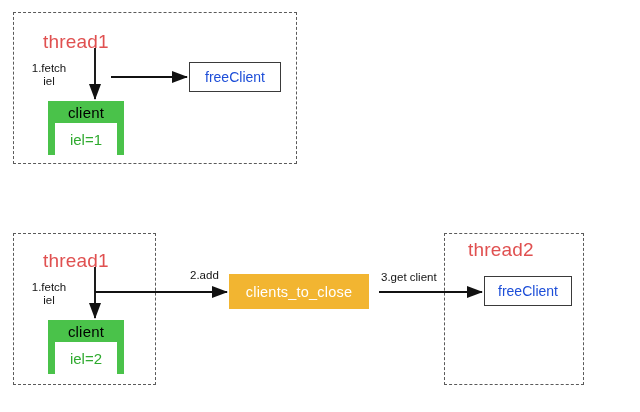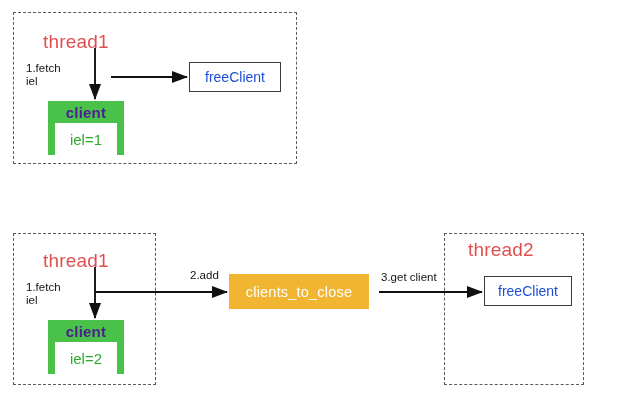--- a/index.html
+++ b/index.html
@@ -108,7 +108,7 @@
     white-space: nowrap;
   }
   .edge-label.two-line {
-    text-align: left;
+    text-align: center;
     white-space: normal;
     width: 46px;
   }

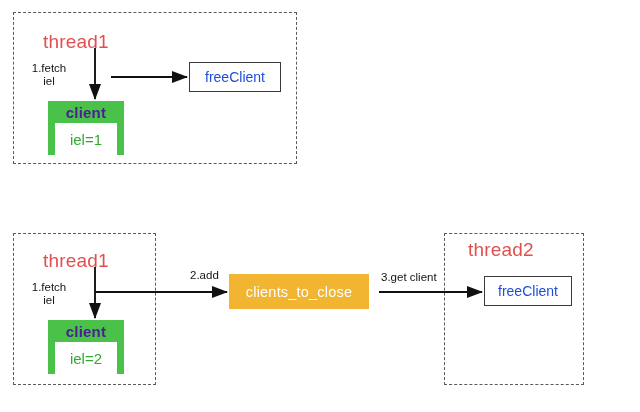--- a/index.html
+++ b/index.html
@@ -66,11 +66,10 @@
     padding-top: 3px;
   }
   .client-title {
-    color: #4c1d95;
+    color: #000000;
     font-size: 15px;
     line-height: 17px;
     letter-spacing: 0.2px;
-    font-weight: bold;
   }
   .client-inner {
     margin-top: 2px;

